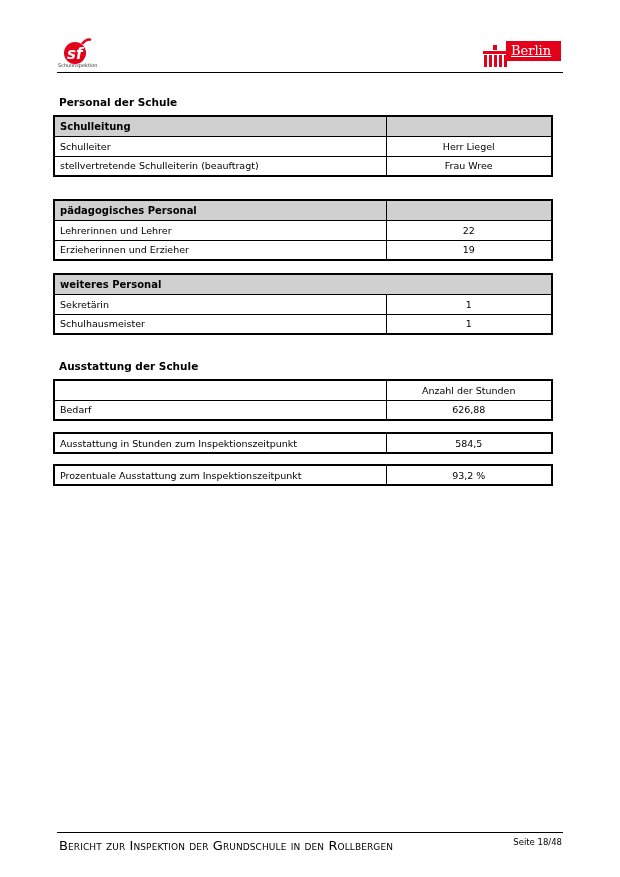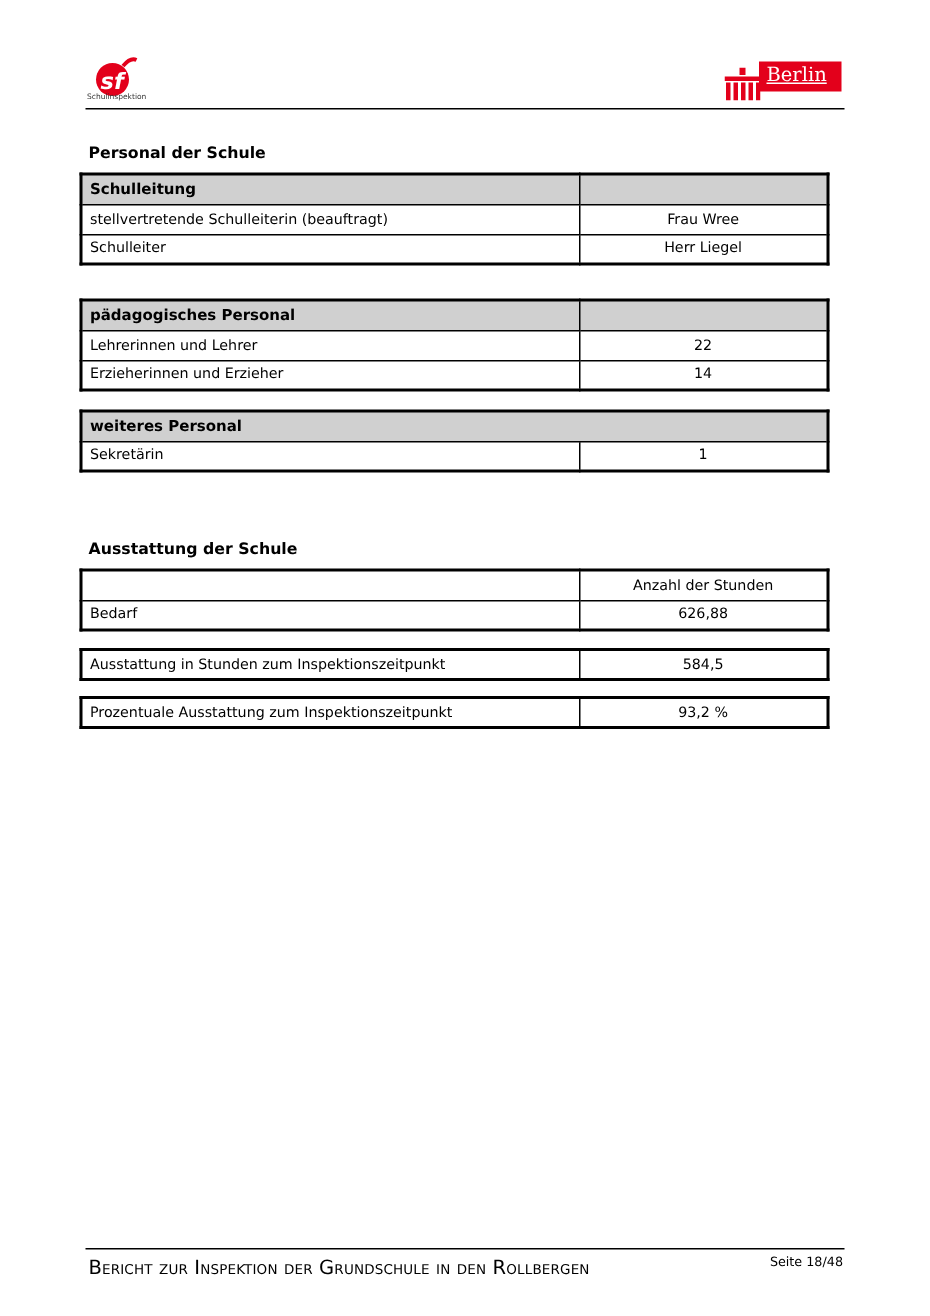--- a/index.html
+++ b/index.html
@@ -55,12 +55,12 @@
     <td class="val"></td>
   </tr>
   <tr>
+    <td>Schulleiter</td>
+    <td class="val">Herr Liegel</td>
+  </tr>
+  <tr>
     <td>stellvertretende Schulleiterin (beauftragt)</td>
     <td class="val">Frau Wree</td>
-  </tr>
-  <tr>
-    <td>Schulleiter</td>
-    <td class="val">Herr Liegel</td>
   </tr>
 </tbody>
   </table>

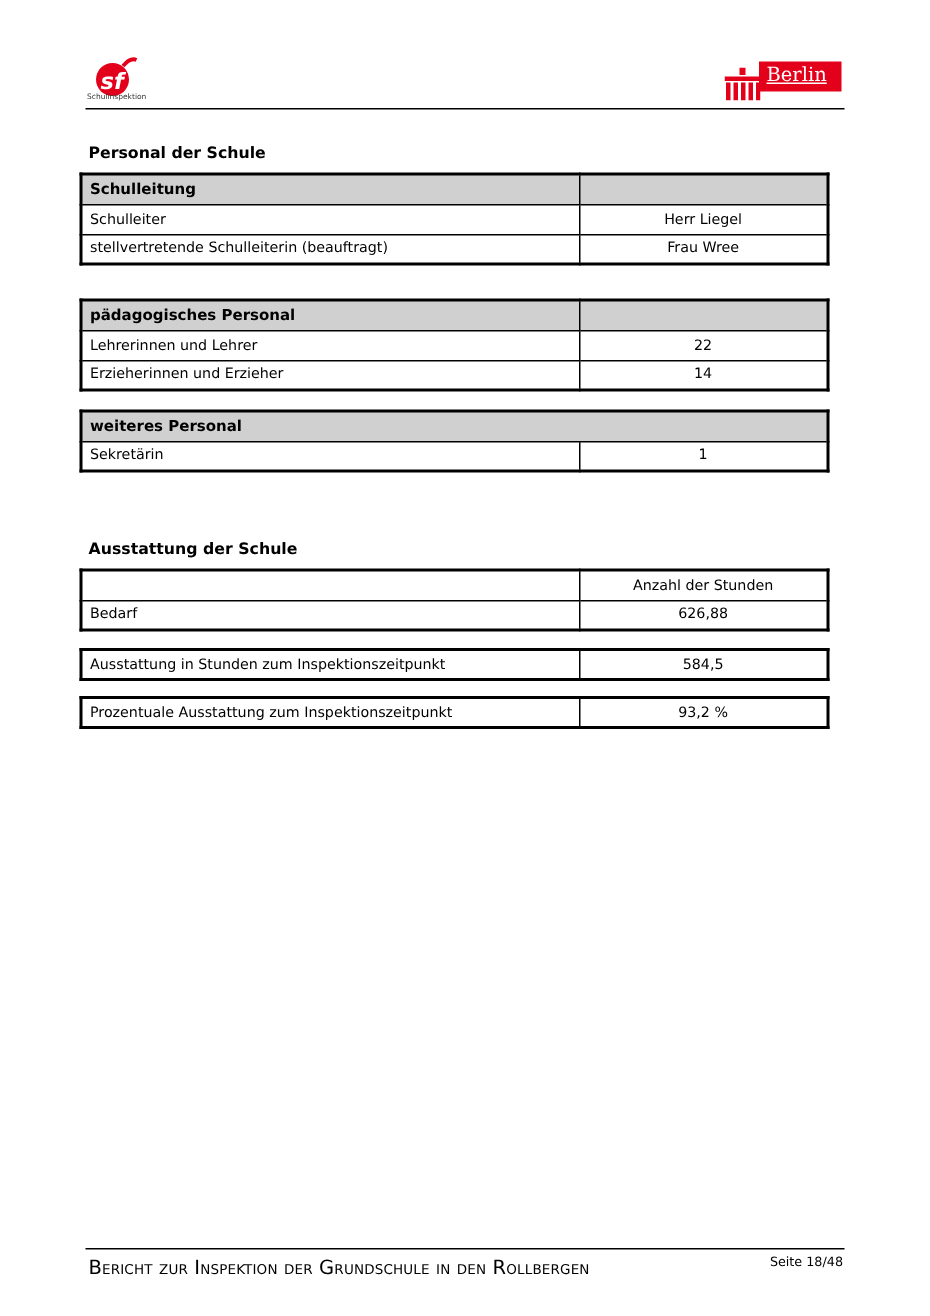--- a/index.html
+++ b/index.html
@@ -77,7 +77,7 @@
   </tr>
   <tr>
     <td>Erzieherinnen und Erzieher</td>
-    <td class="val">14</td>
+    <td class="val">19</td>
   </tr>
 </tbody>
   </table>

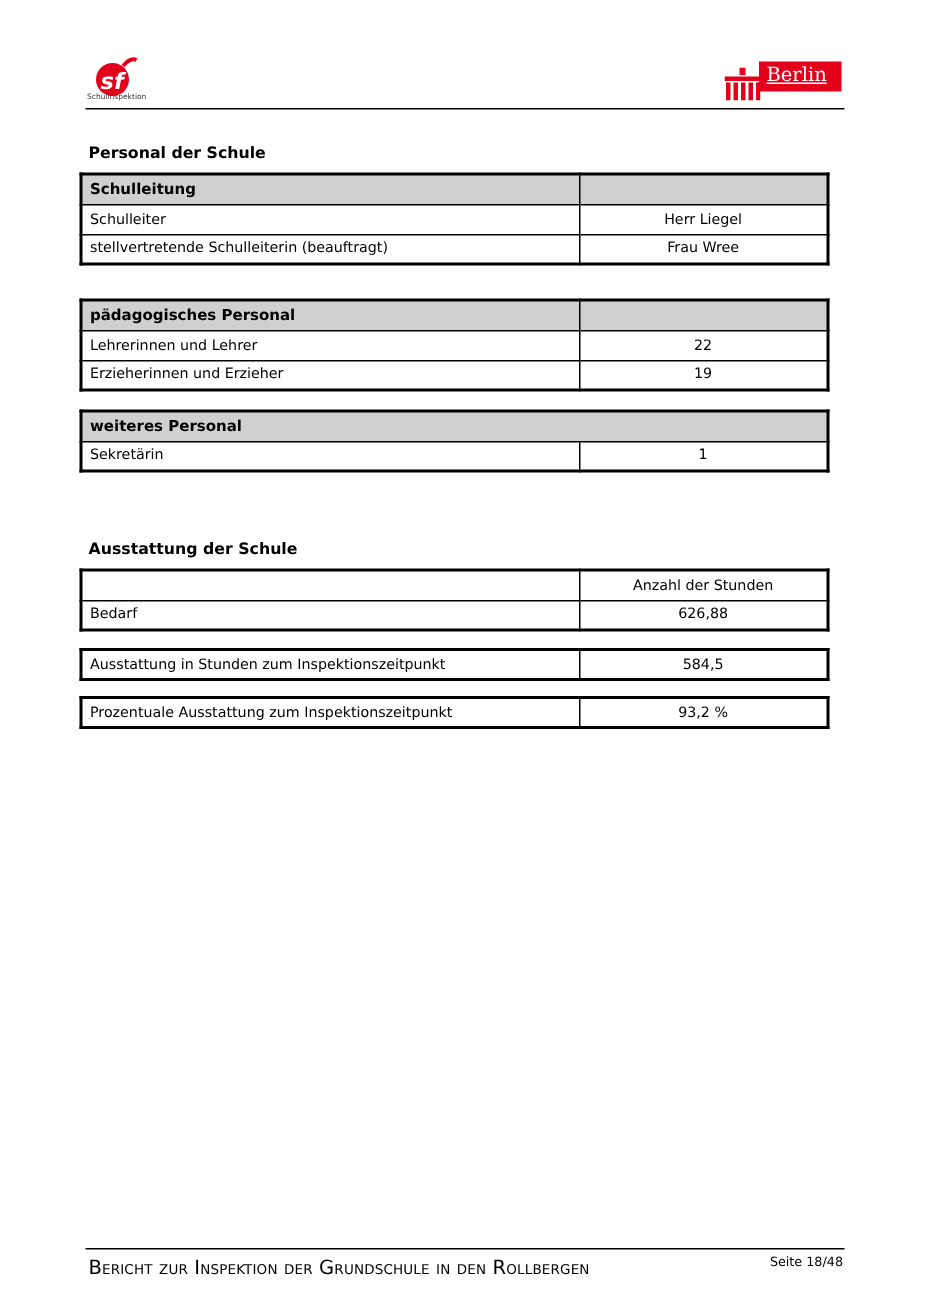--- a/index.html
+++ b/index.html
@@ -91,6 +91,10 @@
     <td>Sekretärin</td>
     <td class="val">1</td>
   </tr>
+  <tr>
+    <td>Schulhausmeister</td>
+    <td class="val">1</td>
+  </tr>
 </tbody>
   </table>
 

